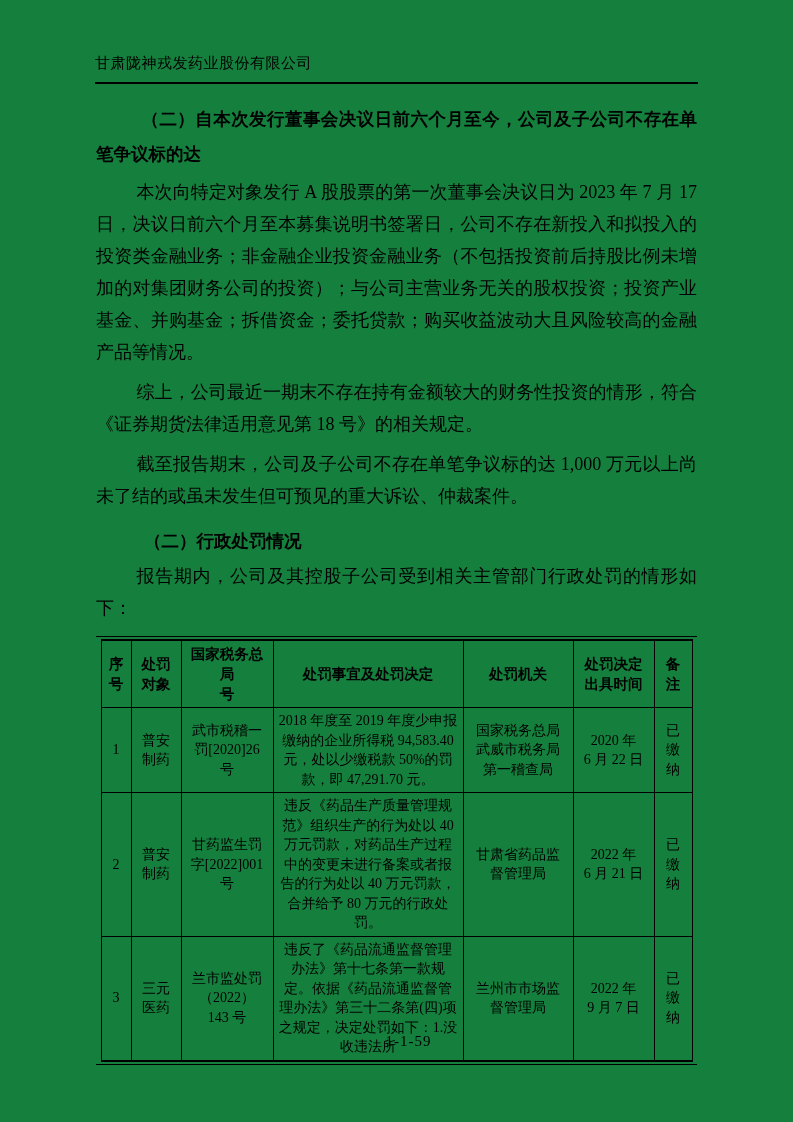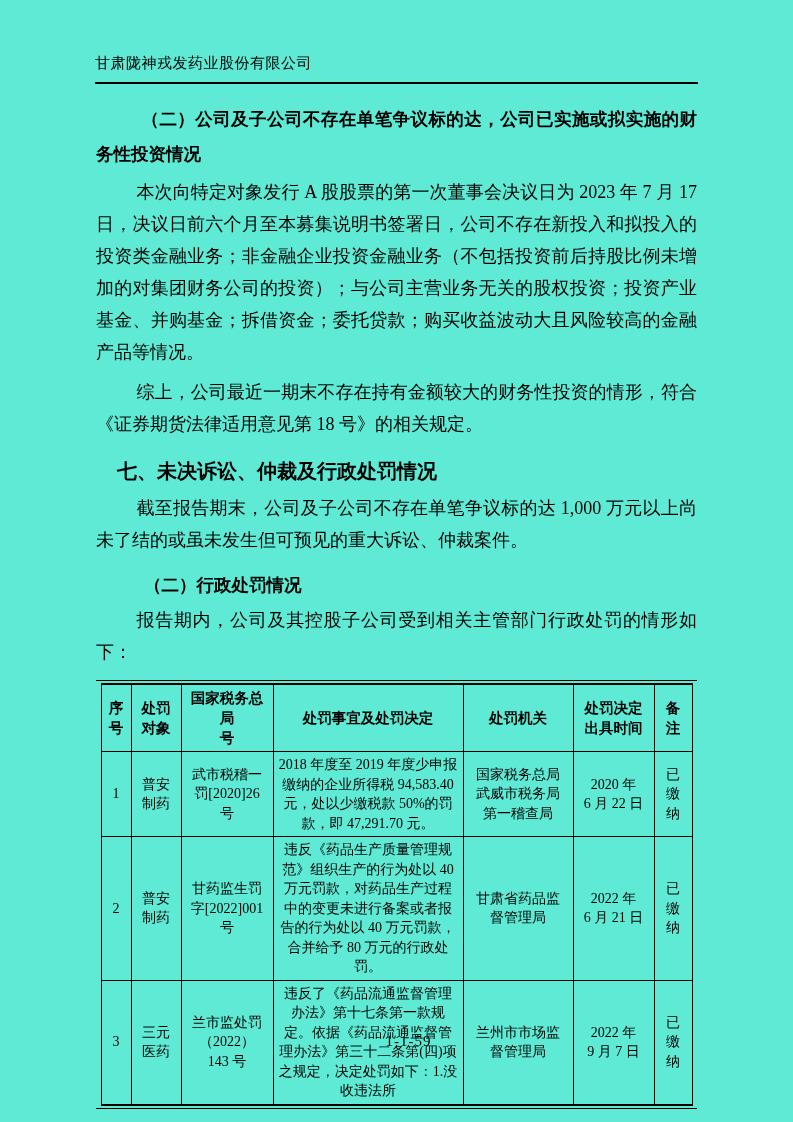--- a/index.html
+++ b/index.html
@@ -6,7 +6,7 @@
   .page{
     position:relative;
     width:793px;height:1122px;
-    background:#5eead4;
+    background:#15803d;
     color:#000;
     font-family:"Liberation Serif","DejaVu Serif",serif;
     overflow:hidden;

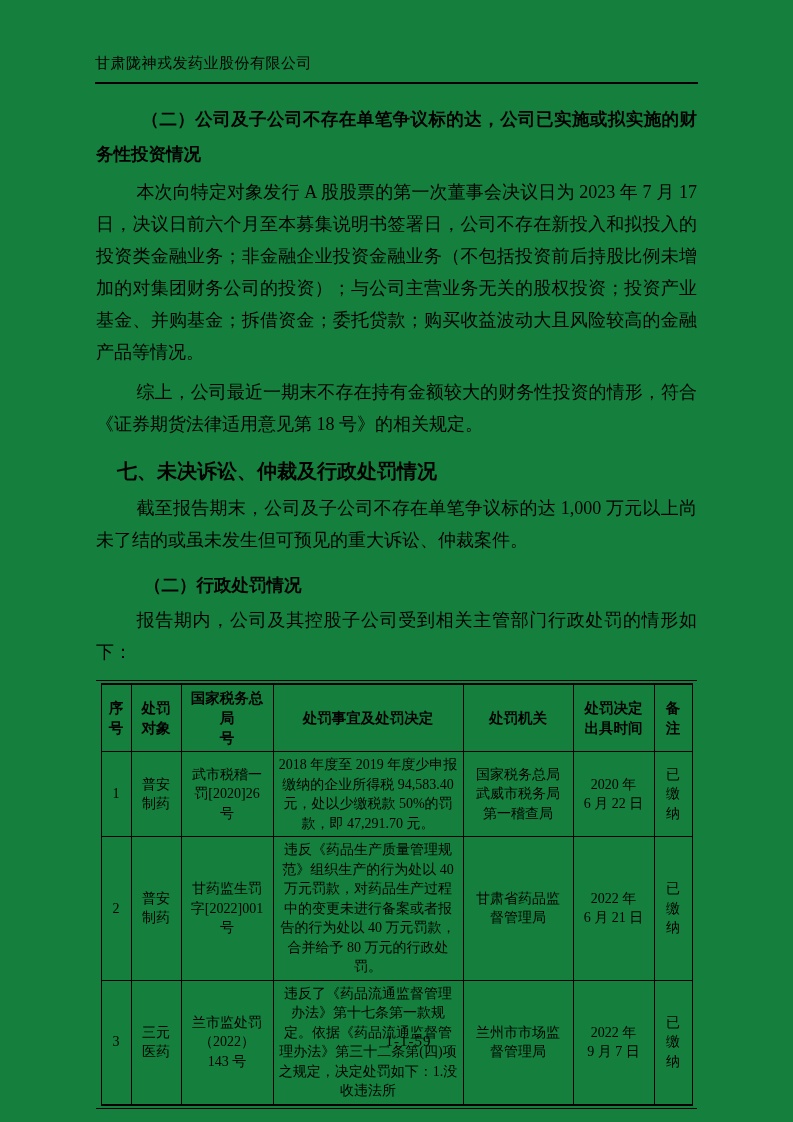--- a/index.html
+++ b/index.html
@@ -116,7 +116,7 @@
 
   <div class="content">
 
-    <div class="h-sub">（二）公司及子公司不存在单笔争议标的达，公司已实施或拟实施的财务性投资情况</div>
+    <div class="h-sub">（二）自本次发行董事会决议日前六个月至今，公司及子公司不存在单笔争议标的达</div>
 
     <p class="para">本次向特定对象发行 A 股股票的第一次董事会决议日为 2023 年 7 月 17 日，决议日前六个月至本募集说明书签署日，公司不存在新投入和拟投入的投资类金融业务；非金融企业投资金融业务（不包括投资前后持股比例未增加的对集团财务公司的投资）；与公司主营业务无关的股权投资；投资产业基金、并购基金；拆借资金；委托贷款；购买收益波动大且风险较高的金融产品等情况。</p>
 

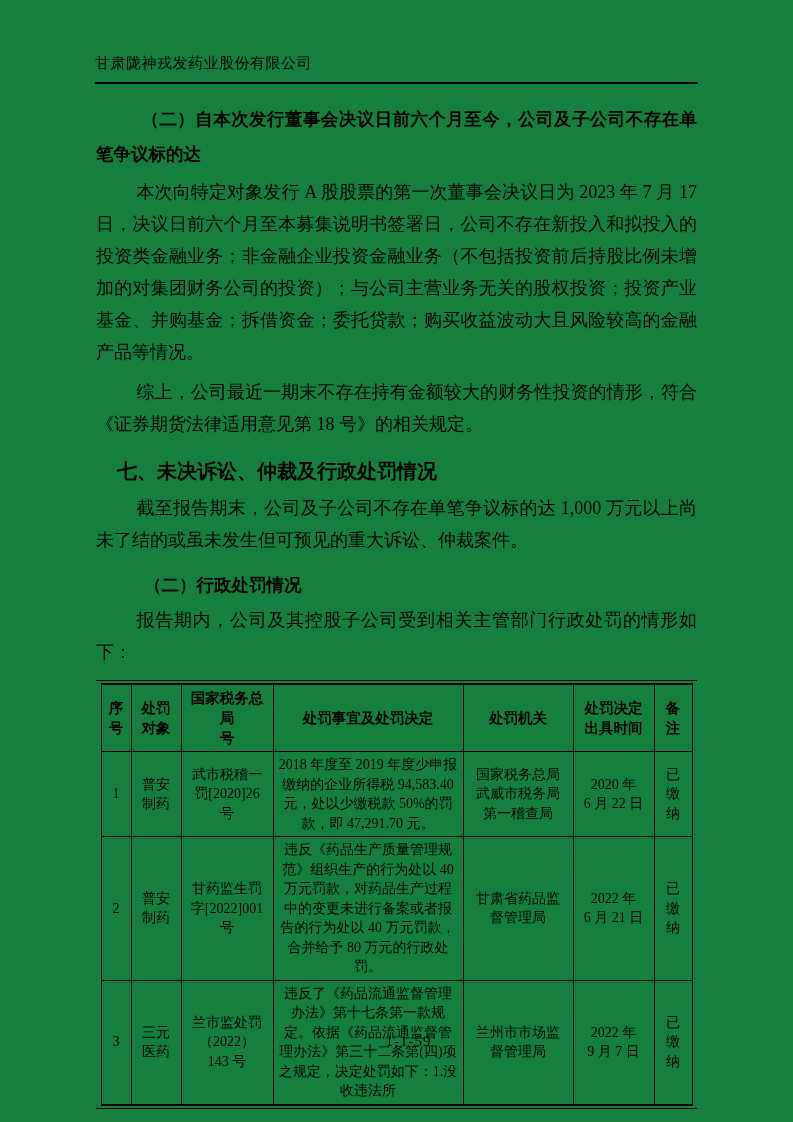--- a/index.html
+++ b/index.html
@@ -122,7 +122,6 @@
 
     <p class="para">综上，公司最近一期末不存在持有金额较大的财务性投资的情形，符合《证券期货法律适用意见第 18 号》的相关规定。</p>
 
-    <div class="h-top">七、未决诉讼、仲裁及行政处罚情况</div>
 
 
     <p class="para">截至报告期末，公司及子公司不存在单笔争议标的达 1,000 万元以上尚未了结的或虽未发生但可预见的重大诉讼、仲裁案件。</p>

